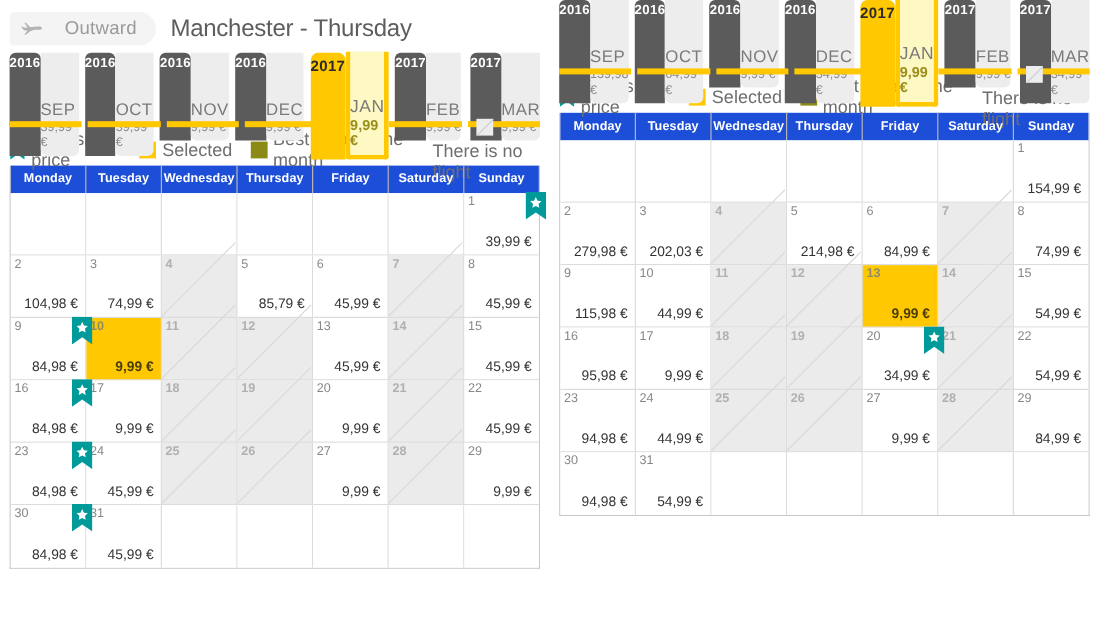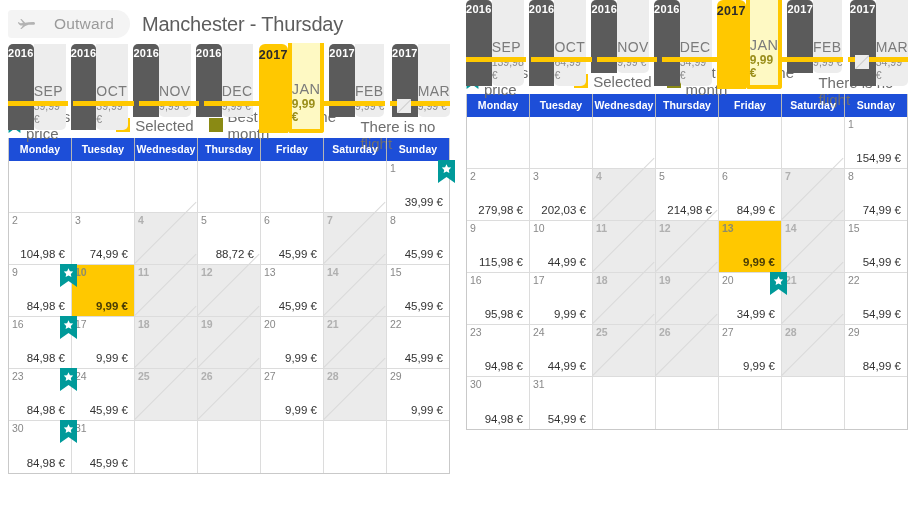--- a/index.html
+++ b/index.html
@@ -274,7 +274,7 @@
           </div>
           <div class="cell">
             <span class="daynum">5</span>
-            <span class="price">88,72 €</span>
+            <span class="price">85,79 €</span>
           </div>
           <div class="cell">
             <span class="daynum">6</span>

